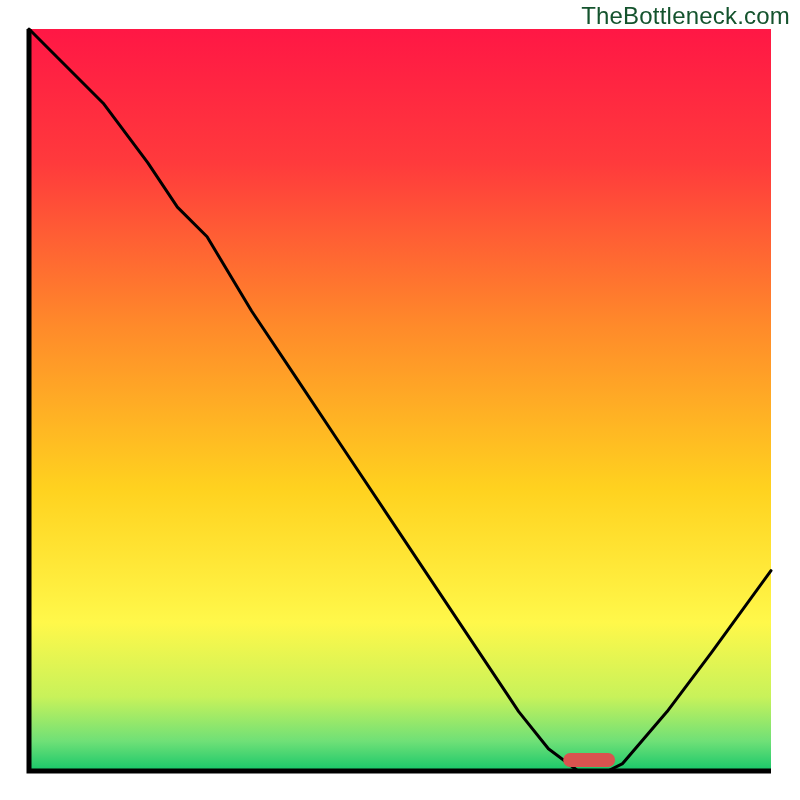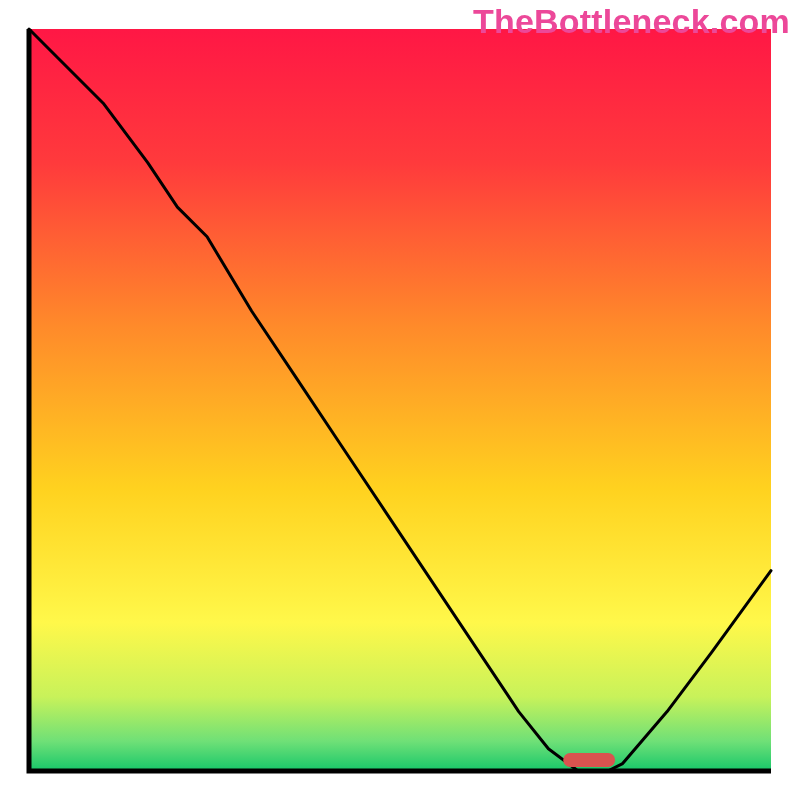--- a/index.html
+++ b/index.html
@@ -20,9 +20,9 @@
     position: absolute;
     top: 2px;
     right: 10px;
-    font-size: 34px;
-    font-weight: 700;
-    color: #ec4899;
+    font-size: 24px;
+    font-weight: 400;
+    color: #14532d;
     letter-spacing: 0.2px;
     z-index: 5;
   }

